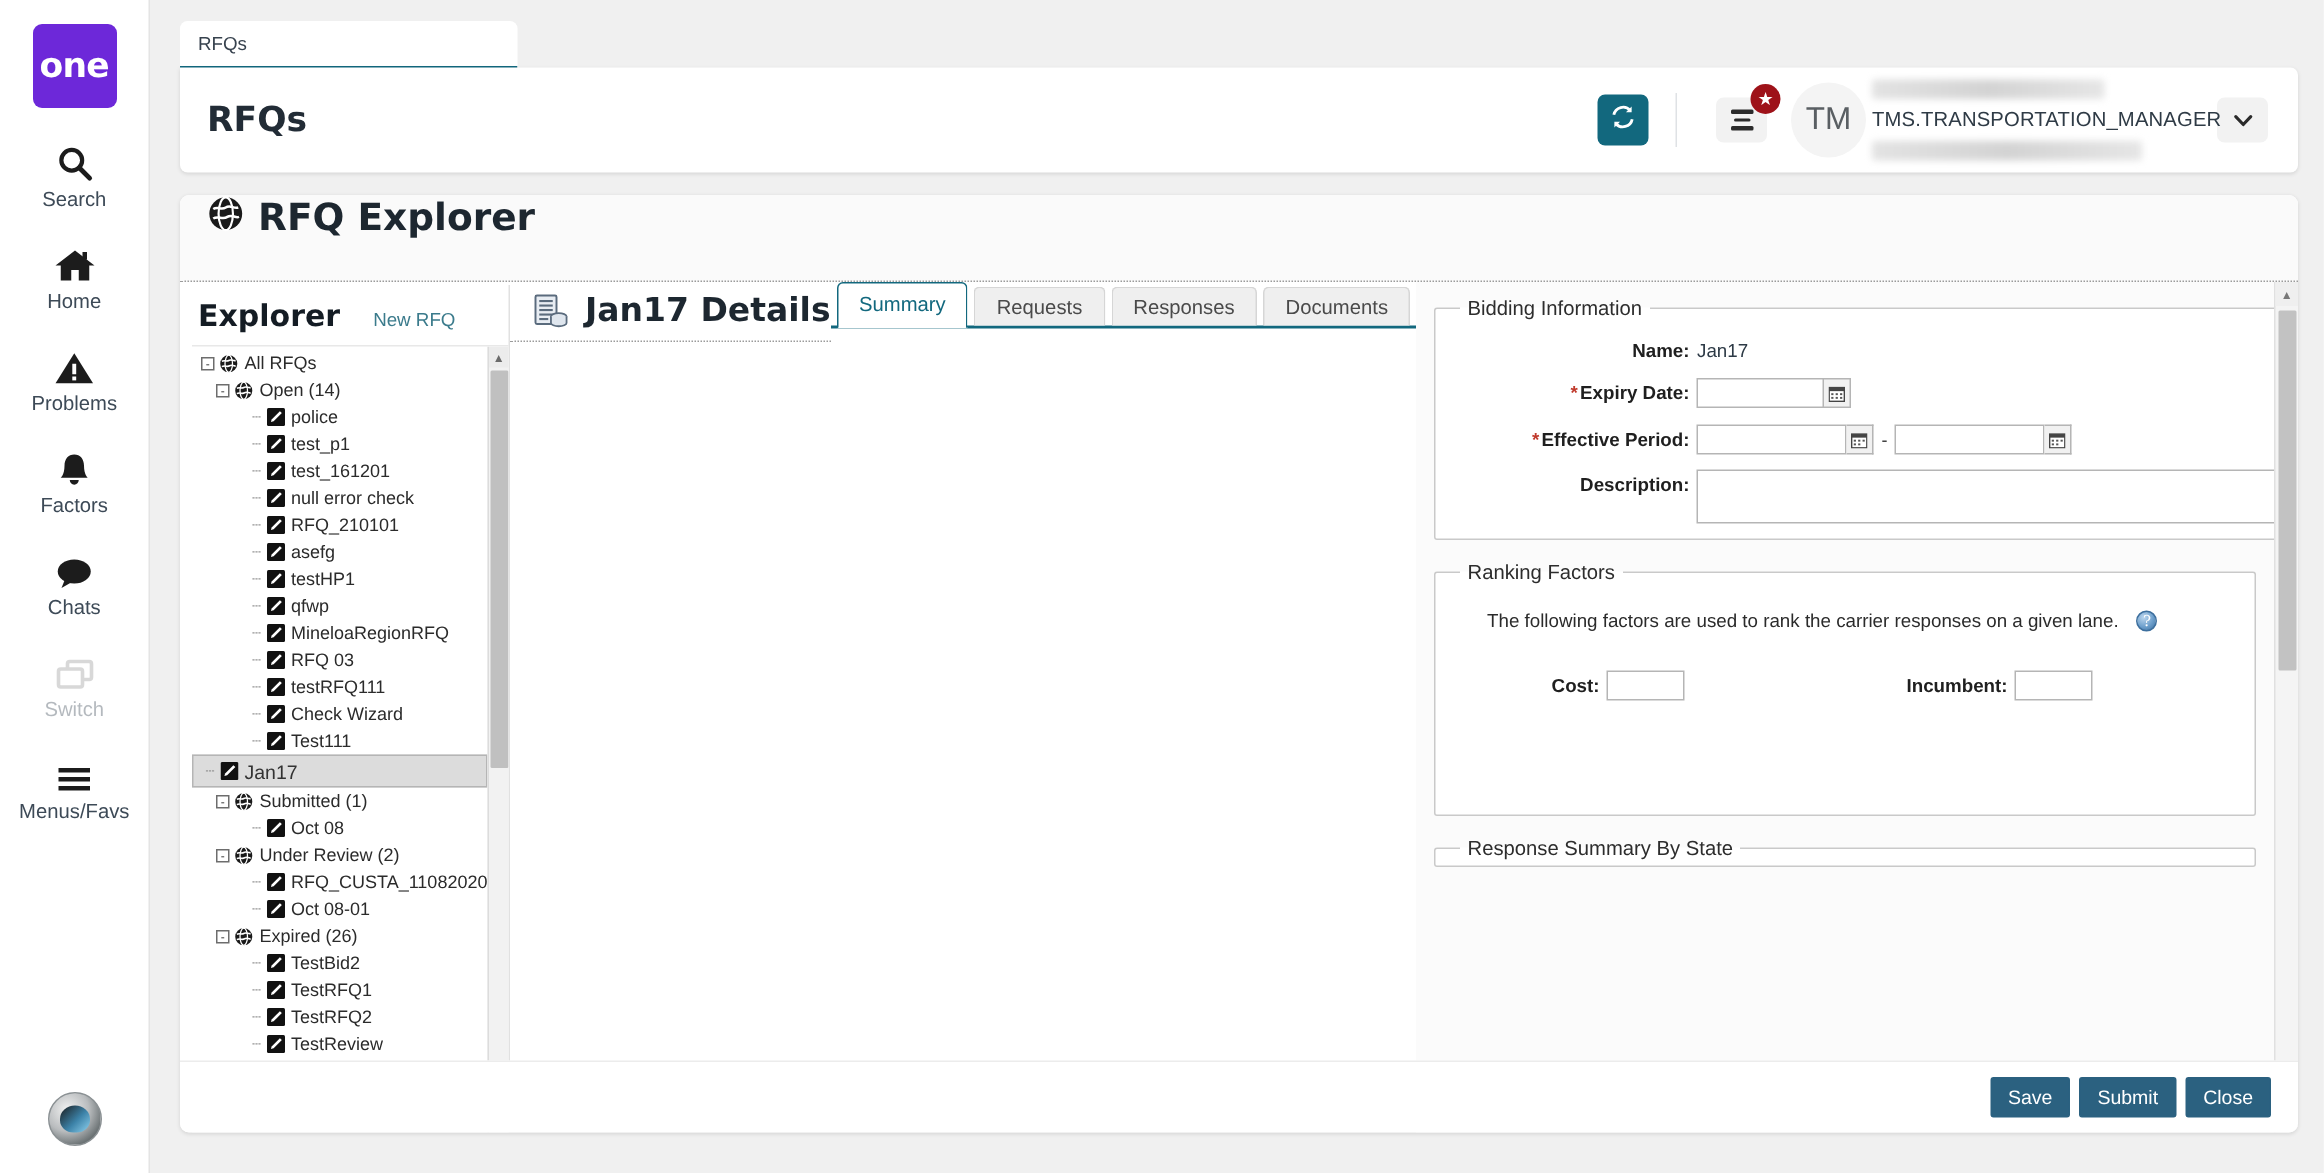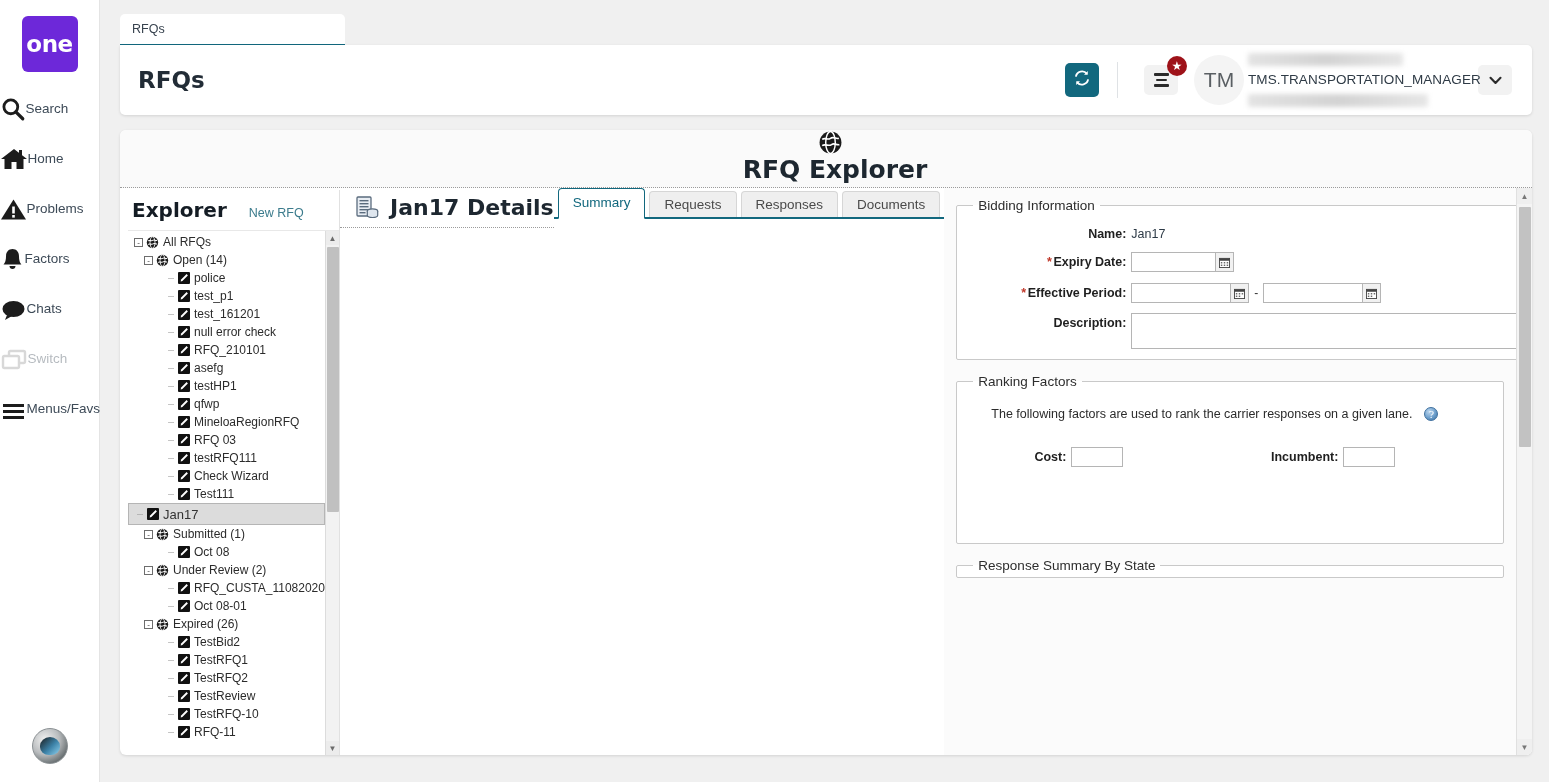--- a/index.html
+++ b/index.html
@@ -28,7 +28,7 @@
   }
   .rail-item {
     width: 100px; margin-top: 20px;
-    display: flex; flex-direction: row; align-items: center;
+    display: flex; flex-direction: column; align-items: center;
     cursor: pointer; color: #3b4a5a;
   }
   .rail-item .rail-ico {

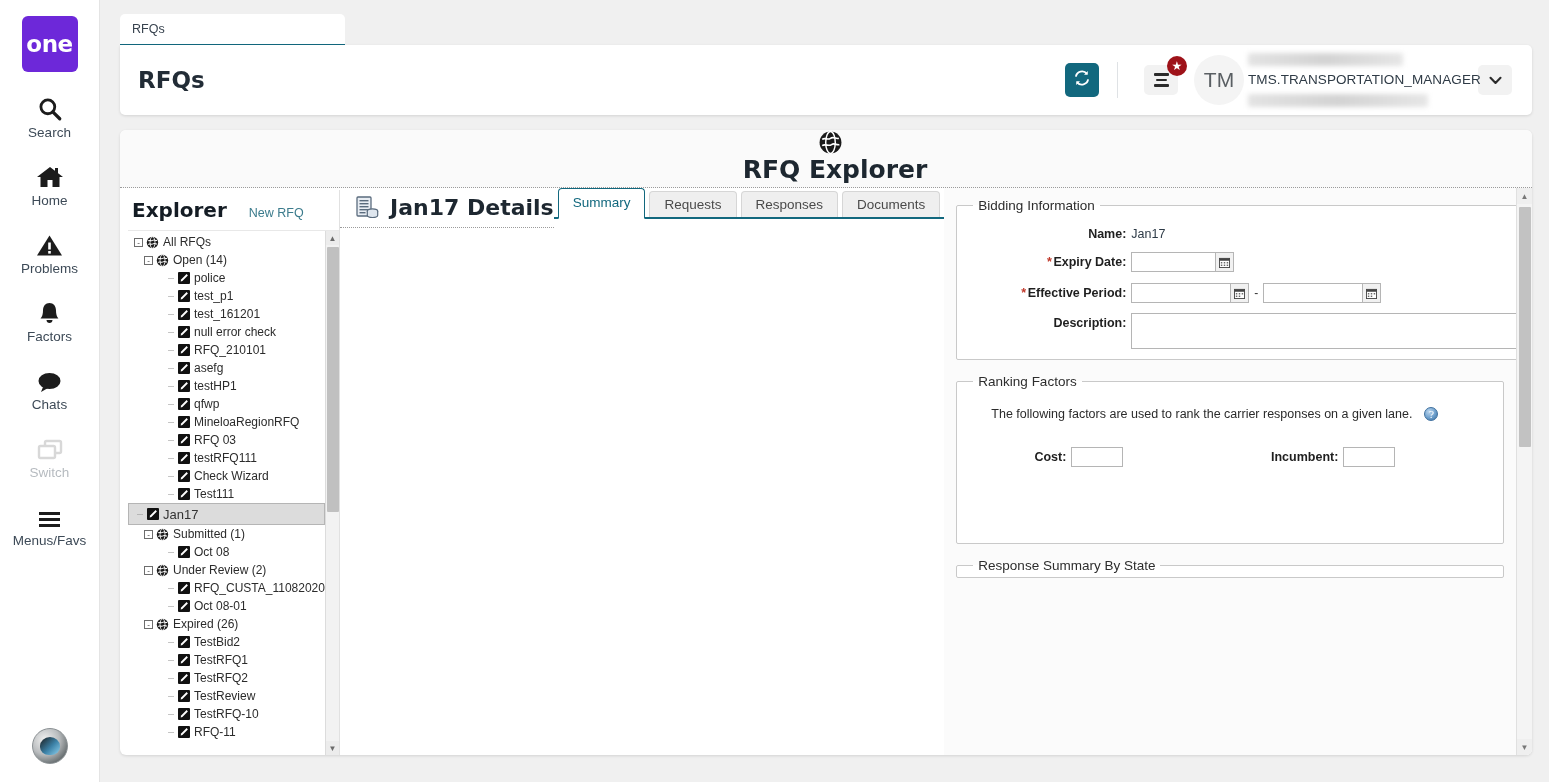--- a/index.html
+++ b/index.html
@@ -130,10 +130,9 @@
     overflow: hidden;
   }
   #page-head {
-    height: 58px; display:flex; align-items:center; padding-left: 18px;
+    height: 58px; display:flex; align-items:flex-start; padding-left: 18px;
     background: #fafafa;
     border-bottom: 1px dotted #9b9b9b;
-    flex-direction: column;
   }
   #page-head .globe { margin-right: 9px; display:flex; }
   #page-head .ttl {

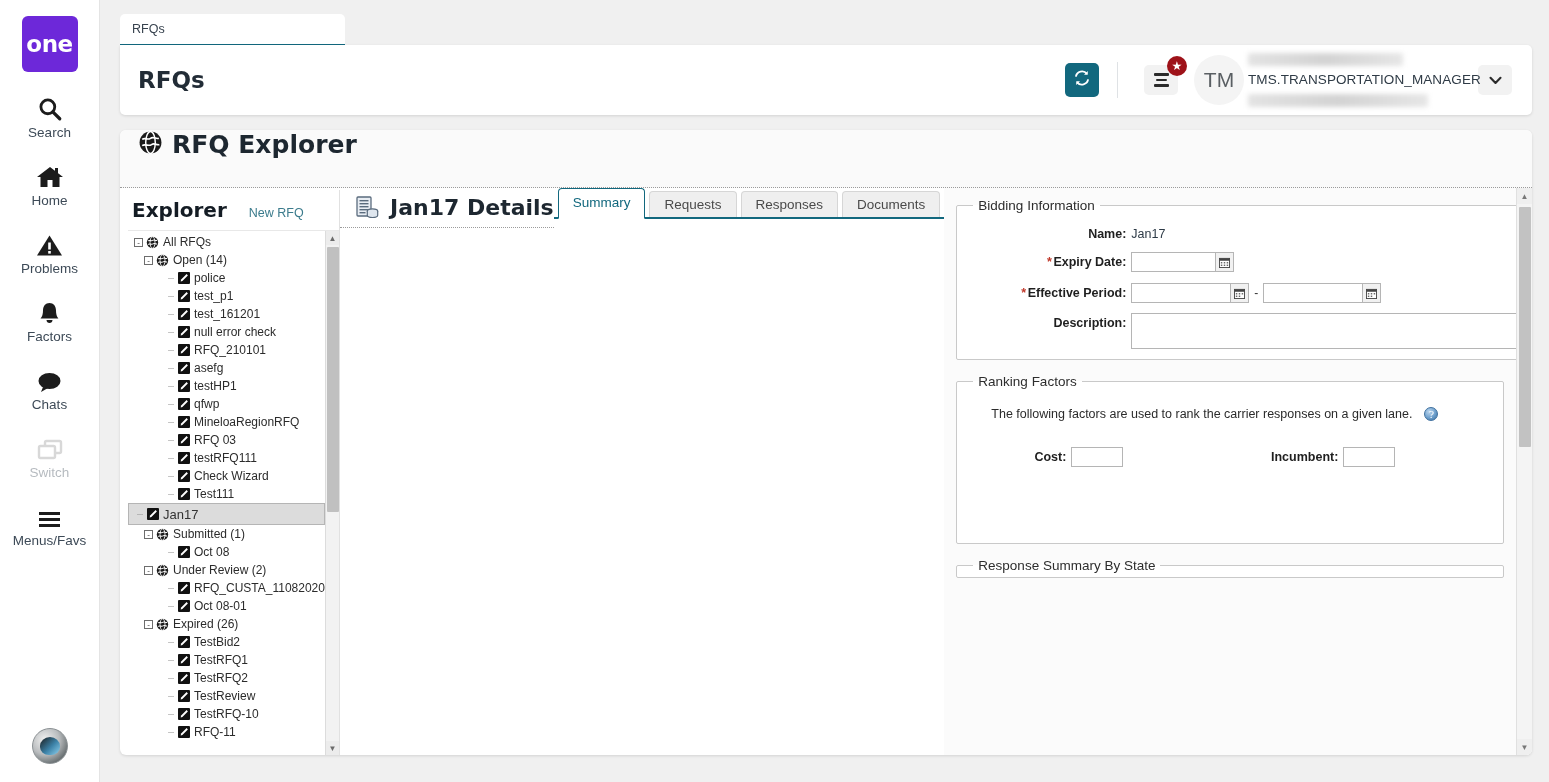--- a/index.html
+++ b/index.html
@@ -889,6 +889,11 @@
     </div>
   </div>
 
+  <div id="footer">
+      <button class="fbtn">Save</button>
+      <button class="fbtn">Submit</button>
+      <button class="fbtn">Close</button>
+    </div>
 </div>
 
 </body></html>

